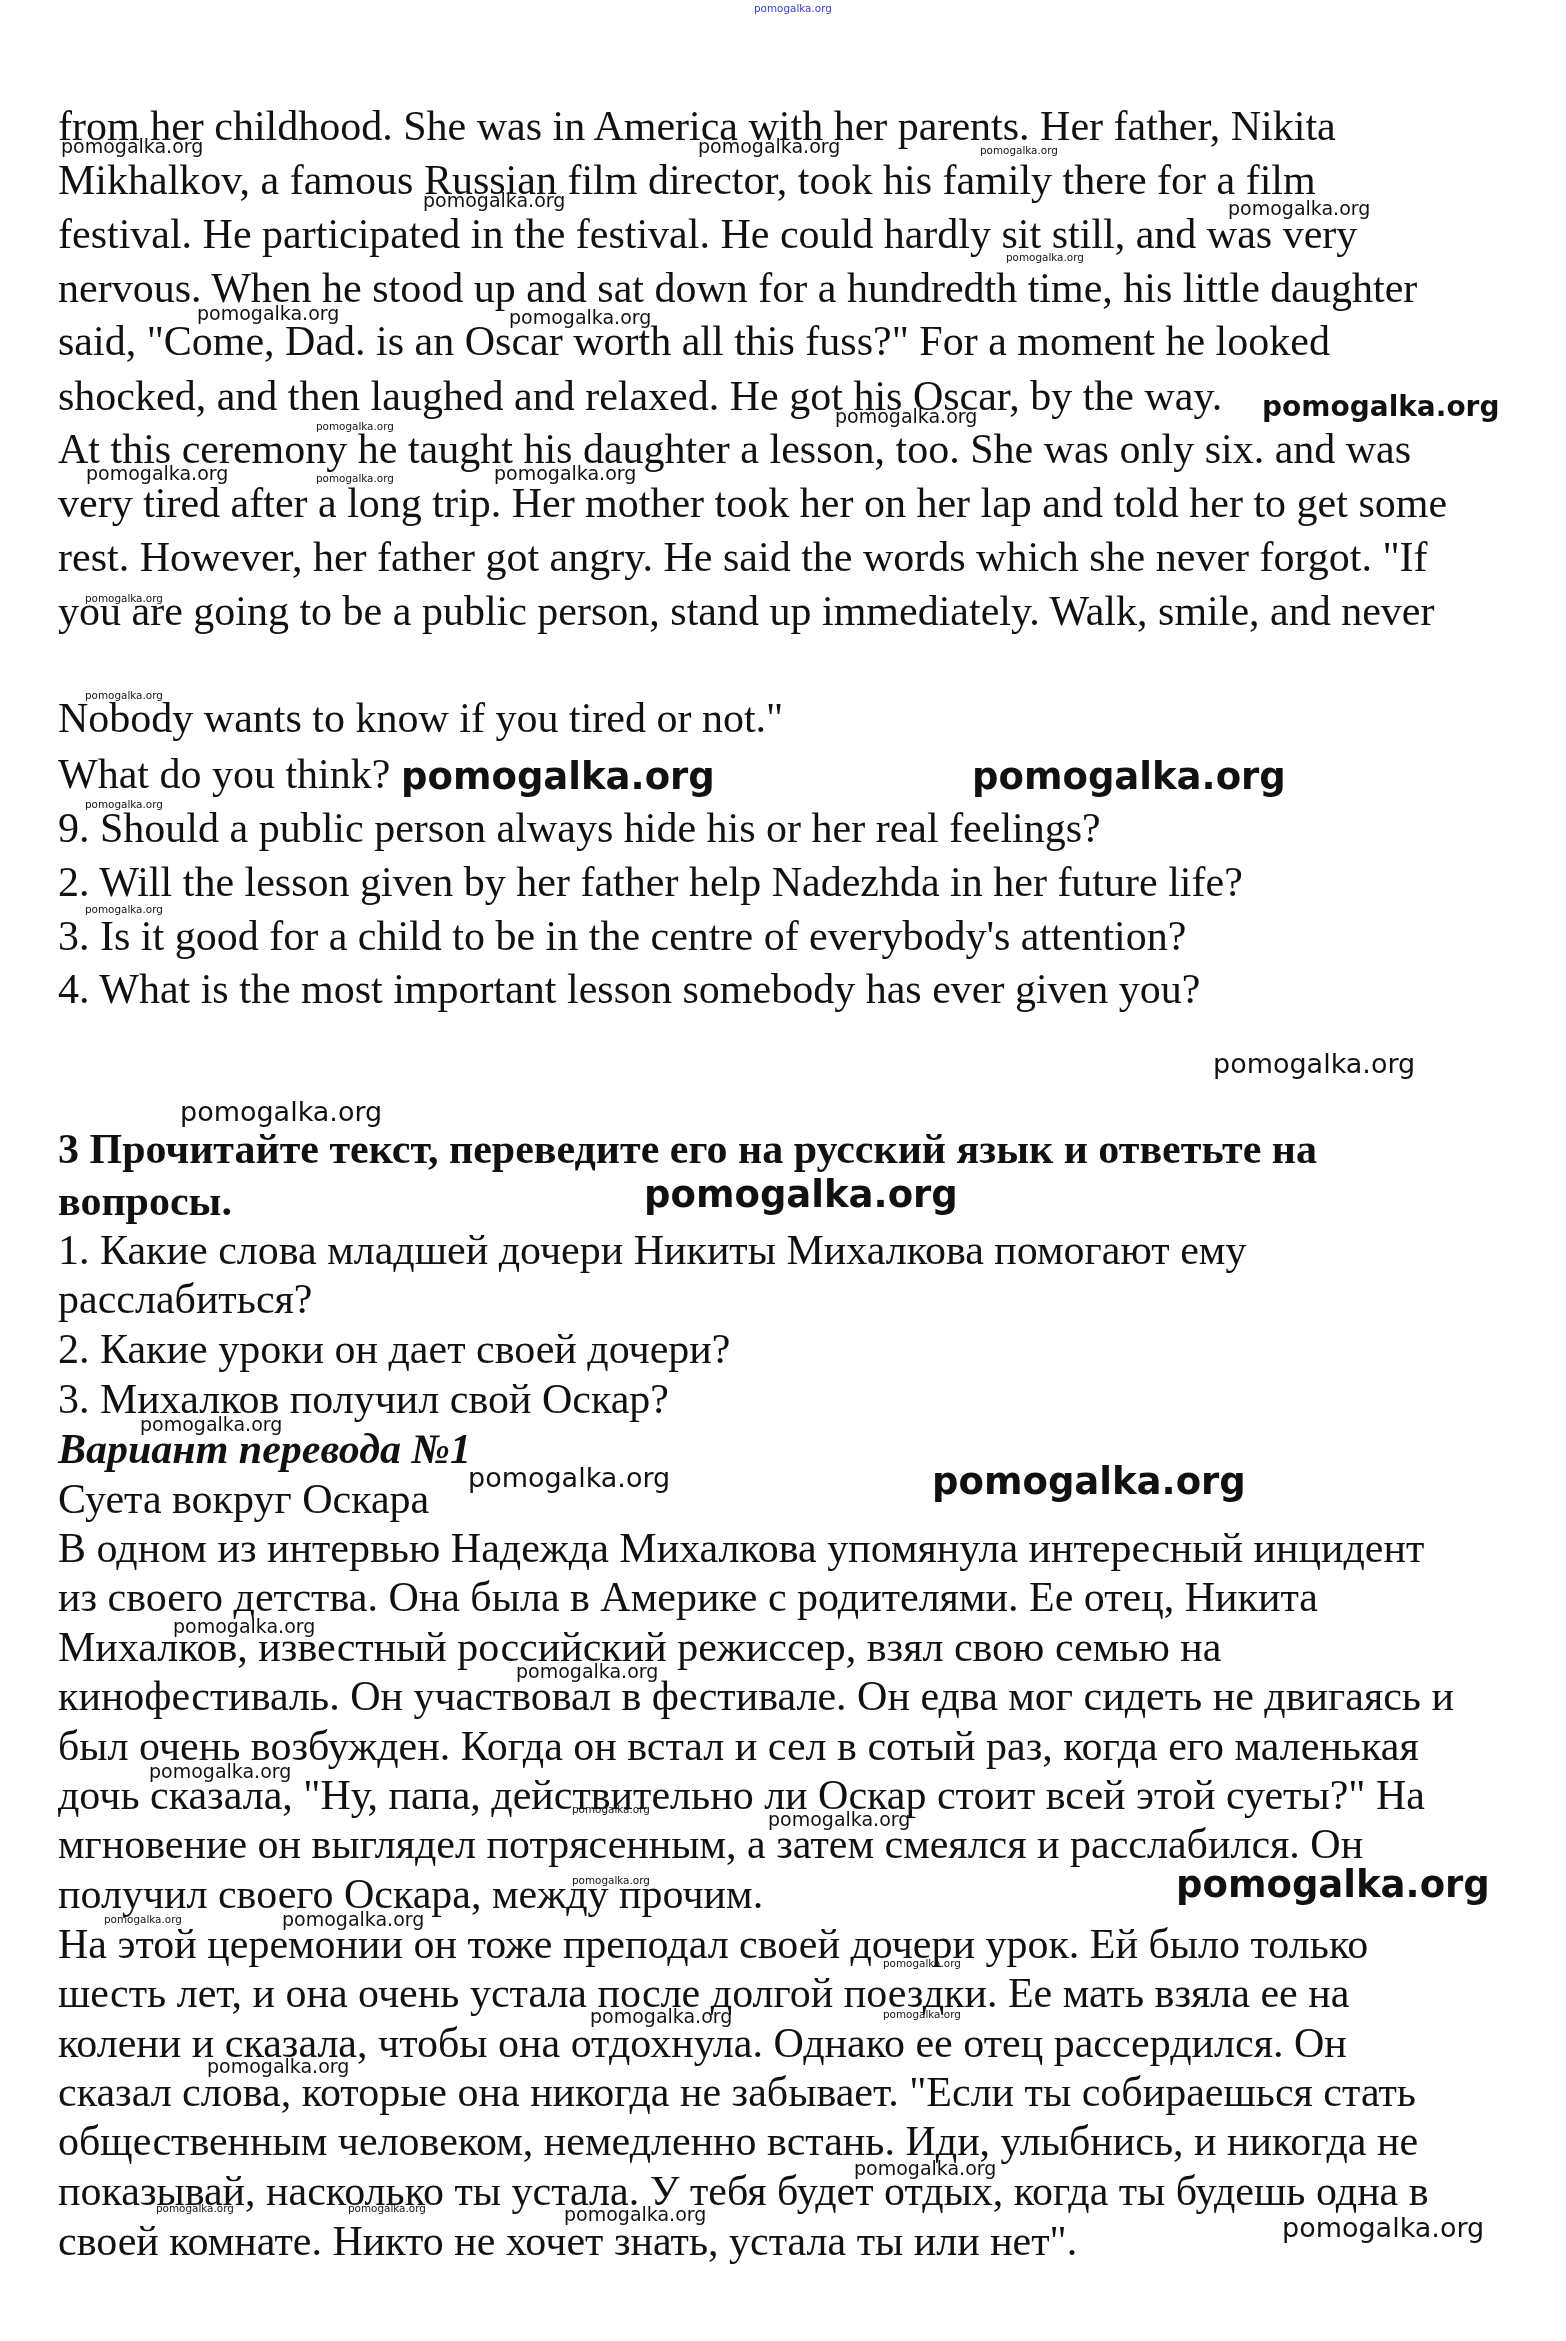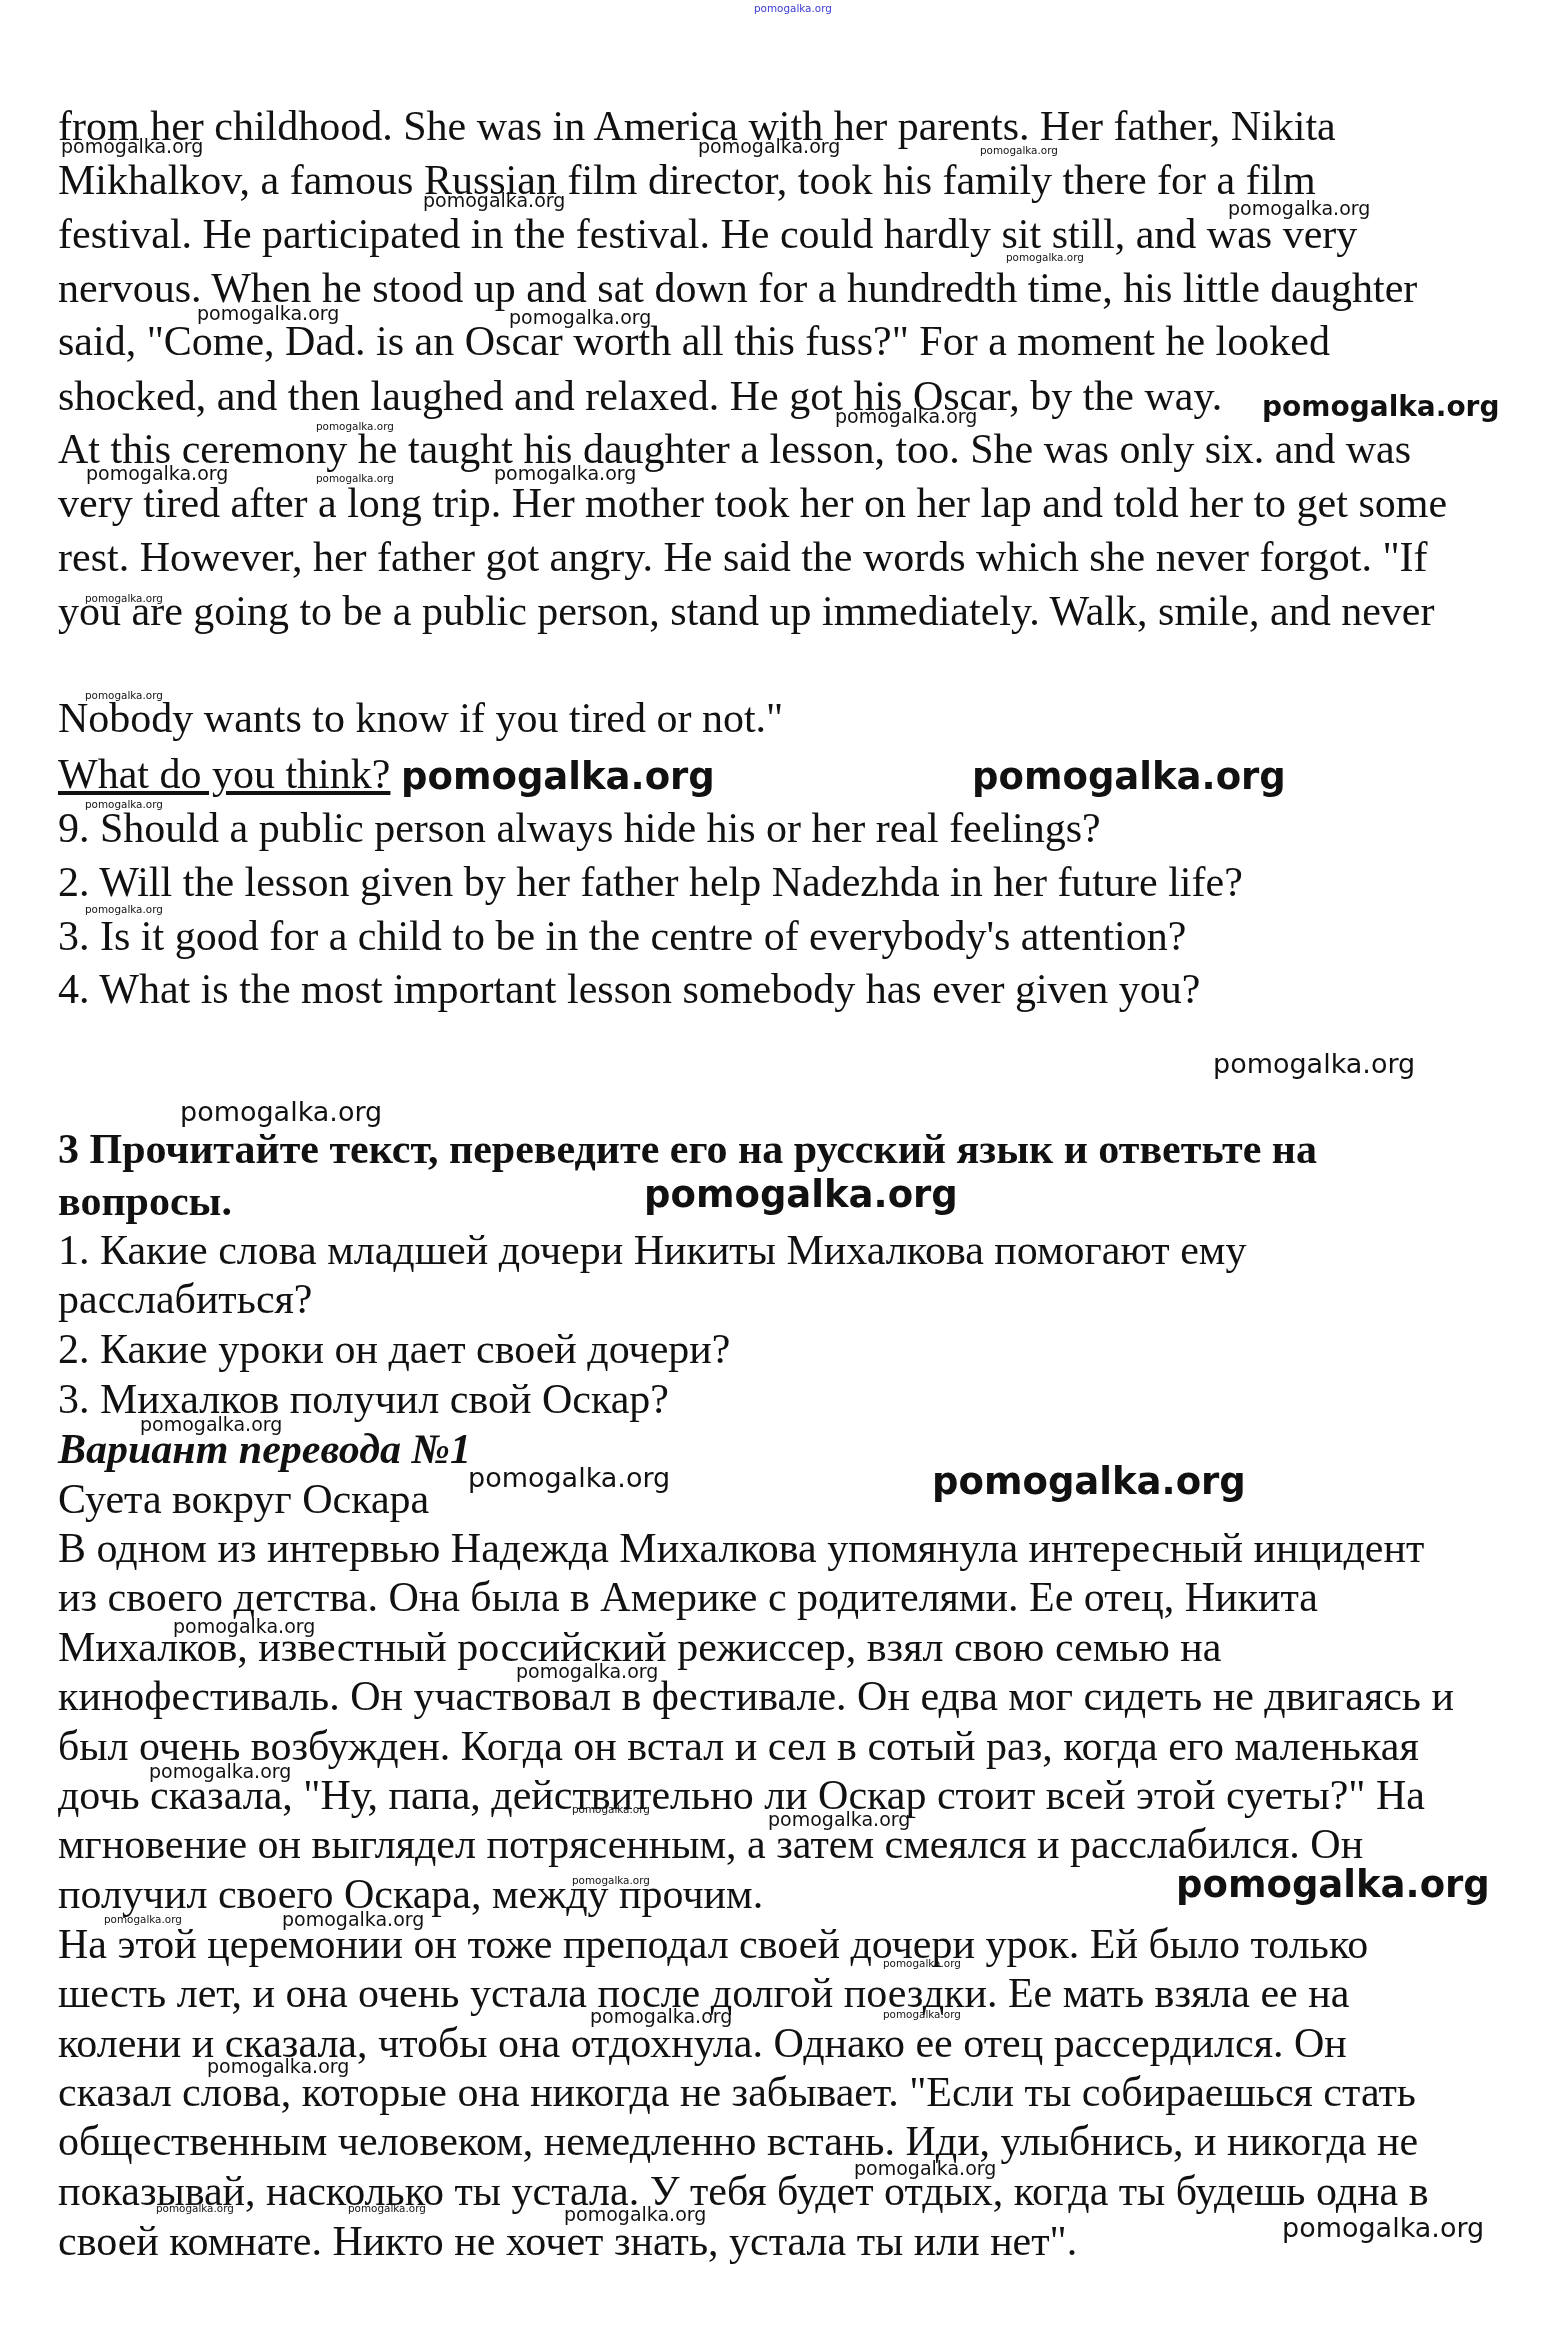--- a/index.html
+++ b/index.html
@@ -42,7 +42,7 @@
   <div class="line" style="top:590px;">you are going to be a public person, stand up immediately. Walk, smile, and never</div>
   <div class="line" style="top:697px;">Nobody wants to know if you tired or not."</div>
 
-  <div class="line" style="top:753px;text-decoration:underline;">What do you think?</div>
+  <div class="line" style="top:753px;">What do you think?</div>
   <div class="line" style="top:807px;">9. Should a public person always hide his or her real feelings?</div>
   <div class="line" style="top:861px;">2. Will the lesson given by her father help Nadezhda in her future life?</div>
   <div class="line" style="top:915px;">3. Is it good for a child to be in the centre of everybody's attention?</div>

